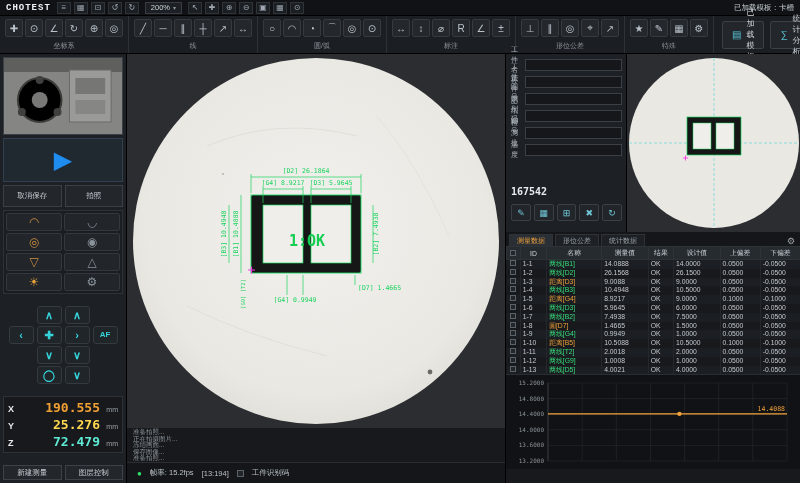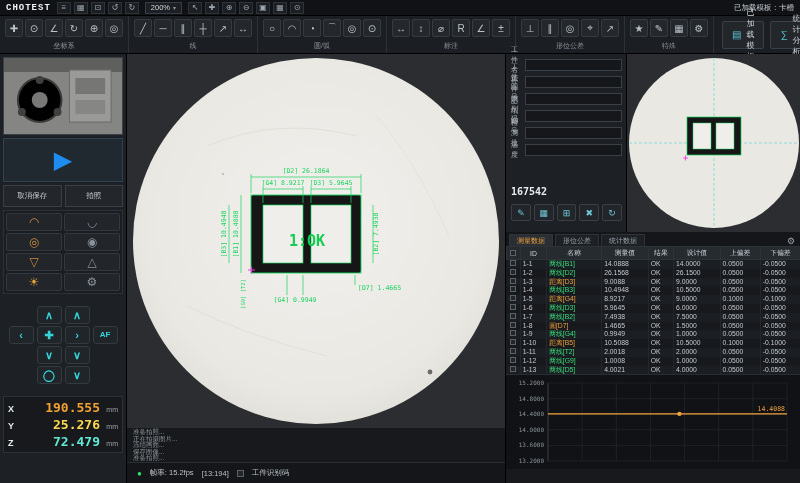--- a/index.html
+++ b/index.html
@@ -315,6 +315,10 @@
       </div>
     </div>
 
+    <div class="left-bottom">
+      <button class="lb-btn">新建测量</button>
+        <button class="lb-btn">图层控制</button>
+    </div>
   </aside>
 
   <section class="center-panel">

